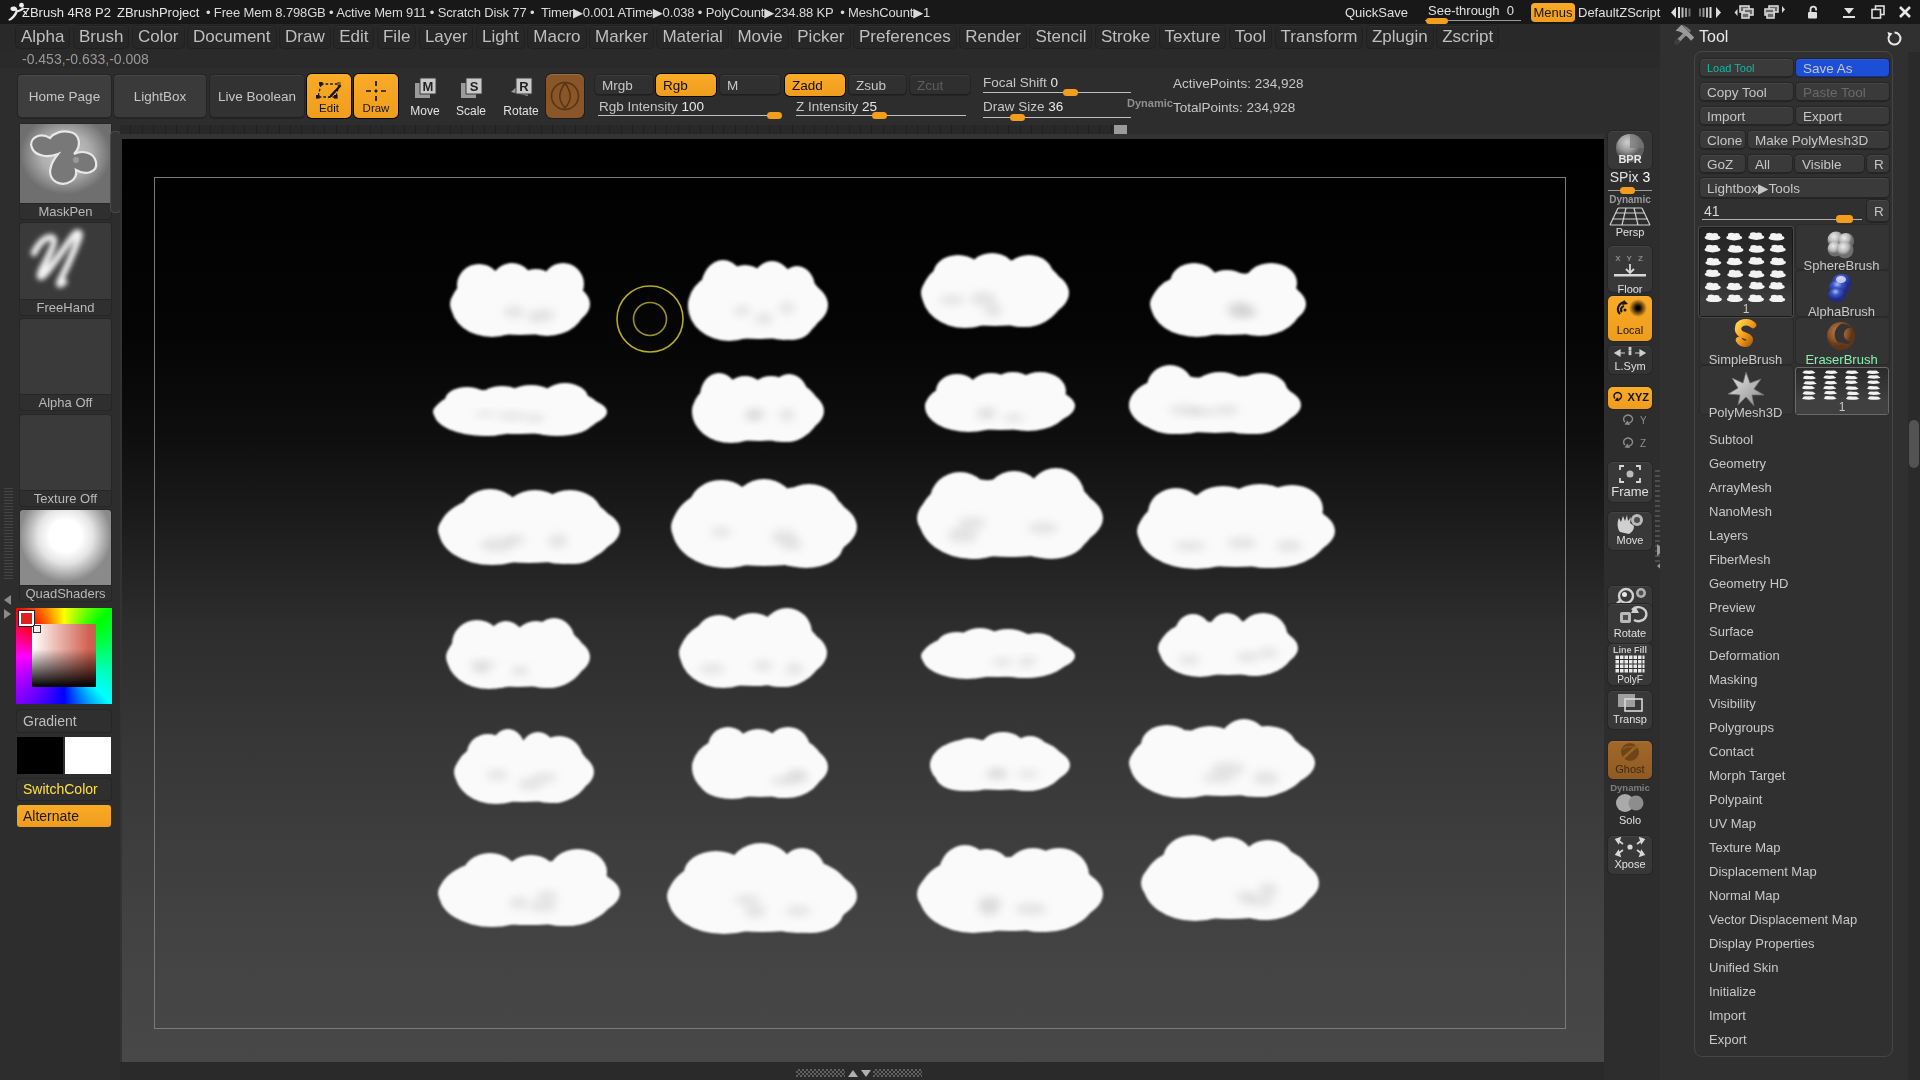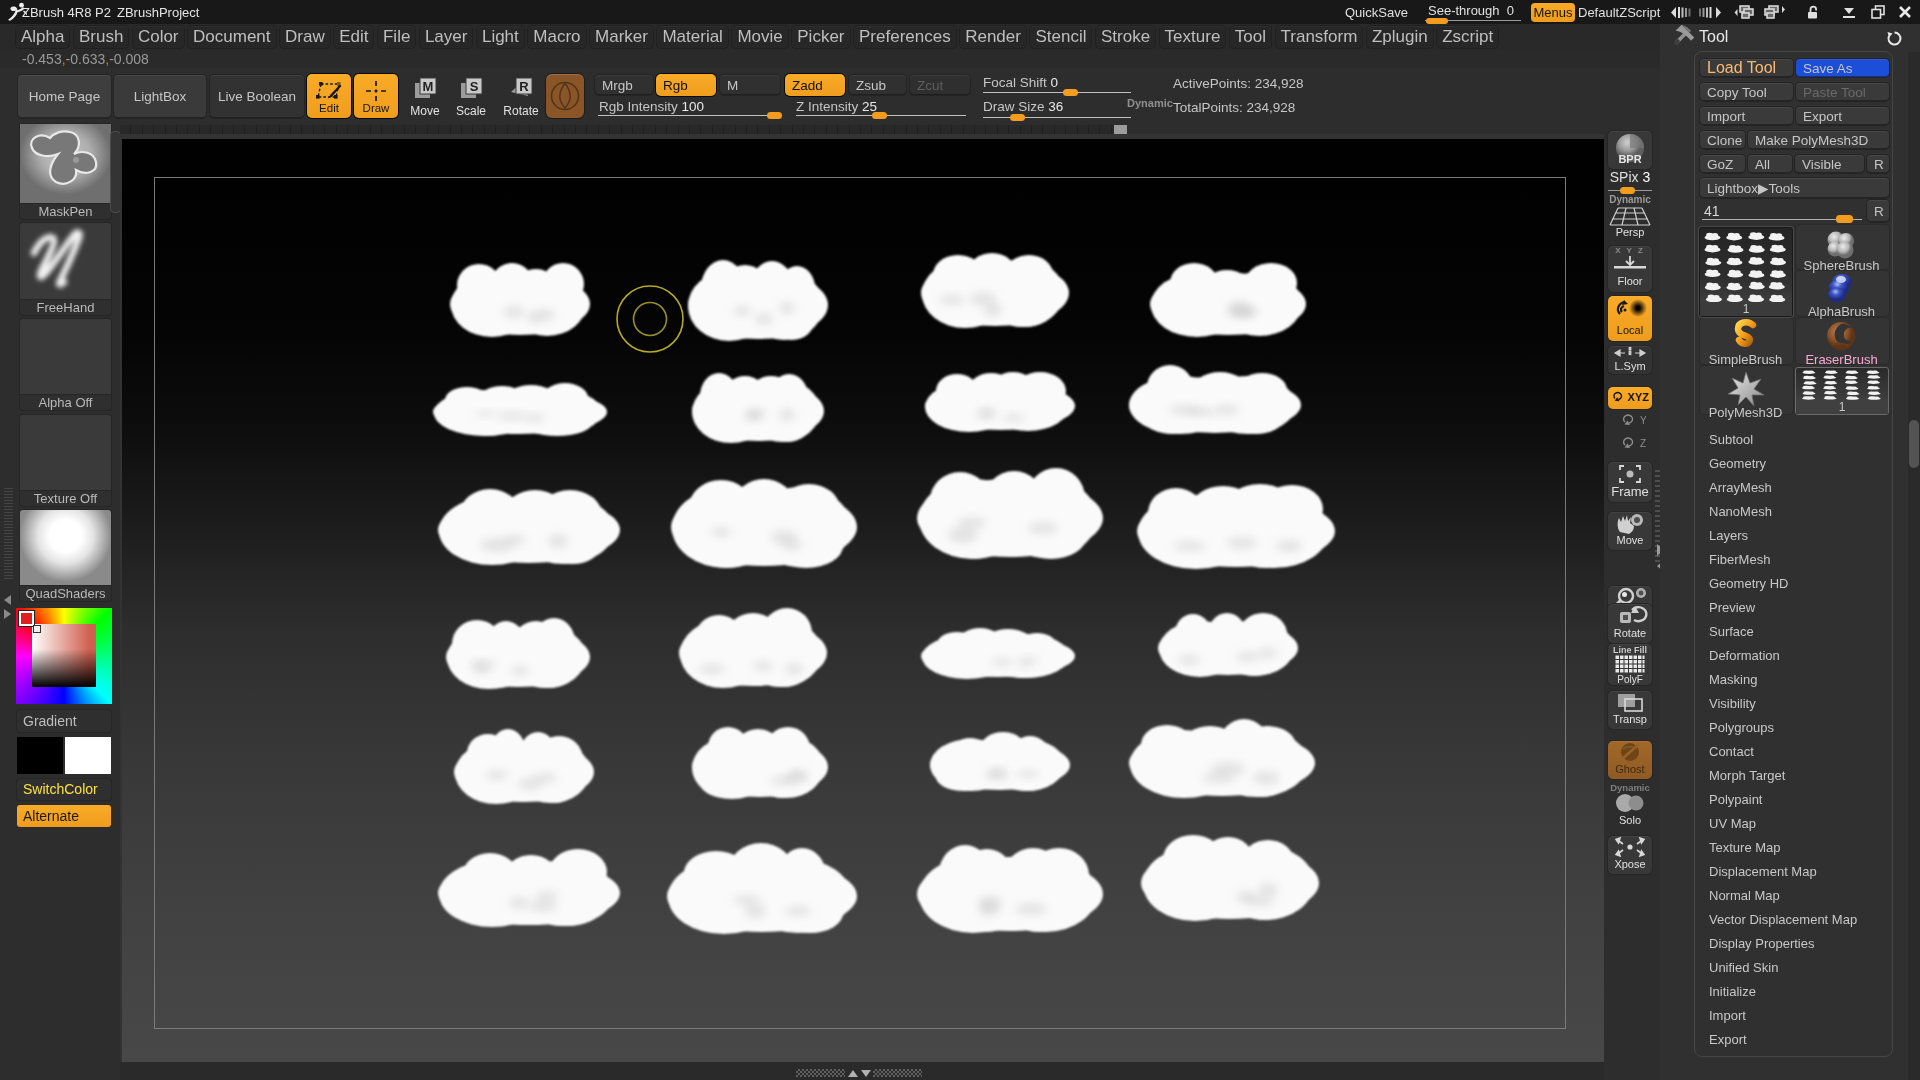--- a/index.html
+++ b/index.html
@@ -29,6 +29,7 @@
   </svg>
   <div class="abs" style="left:22px;top:5px;font-size:13px;color:#e4e4e4;">ZBrush 4R8 P2</div>
   <div class="abs" style="left:117px;top:5px;font-size:13px;color:#e4e4e4;">ZBrushProject</div>
+  <div class="abs" style="left:206px;top:5px;font-size:13px;color:#dadada;letter-spacing:-0.15px;">• Free Mem 8.798GB • Active Mem 911 • Scratch Disk 77 •&nbsp; Timer▶0.001 ATime▶0.038 • PolyCount▶234.88 KP &nbsp;• MeshCount▶1</div>
   <div class="abs" style="left:1345px;top:5px;font-size:13px;color:#e0e0e0;">QuickSave</div>
   <div class="abs" style="left:1428px;top:3px;font-size:13px;color:#e0e0e0;">See-through&nbsp; 0</div>
   <div class="abs" style="left:1425px;top:20px;width:96px;height:1px;background:#9a9a9a;"></div>

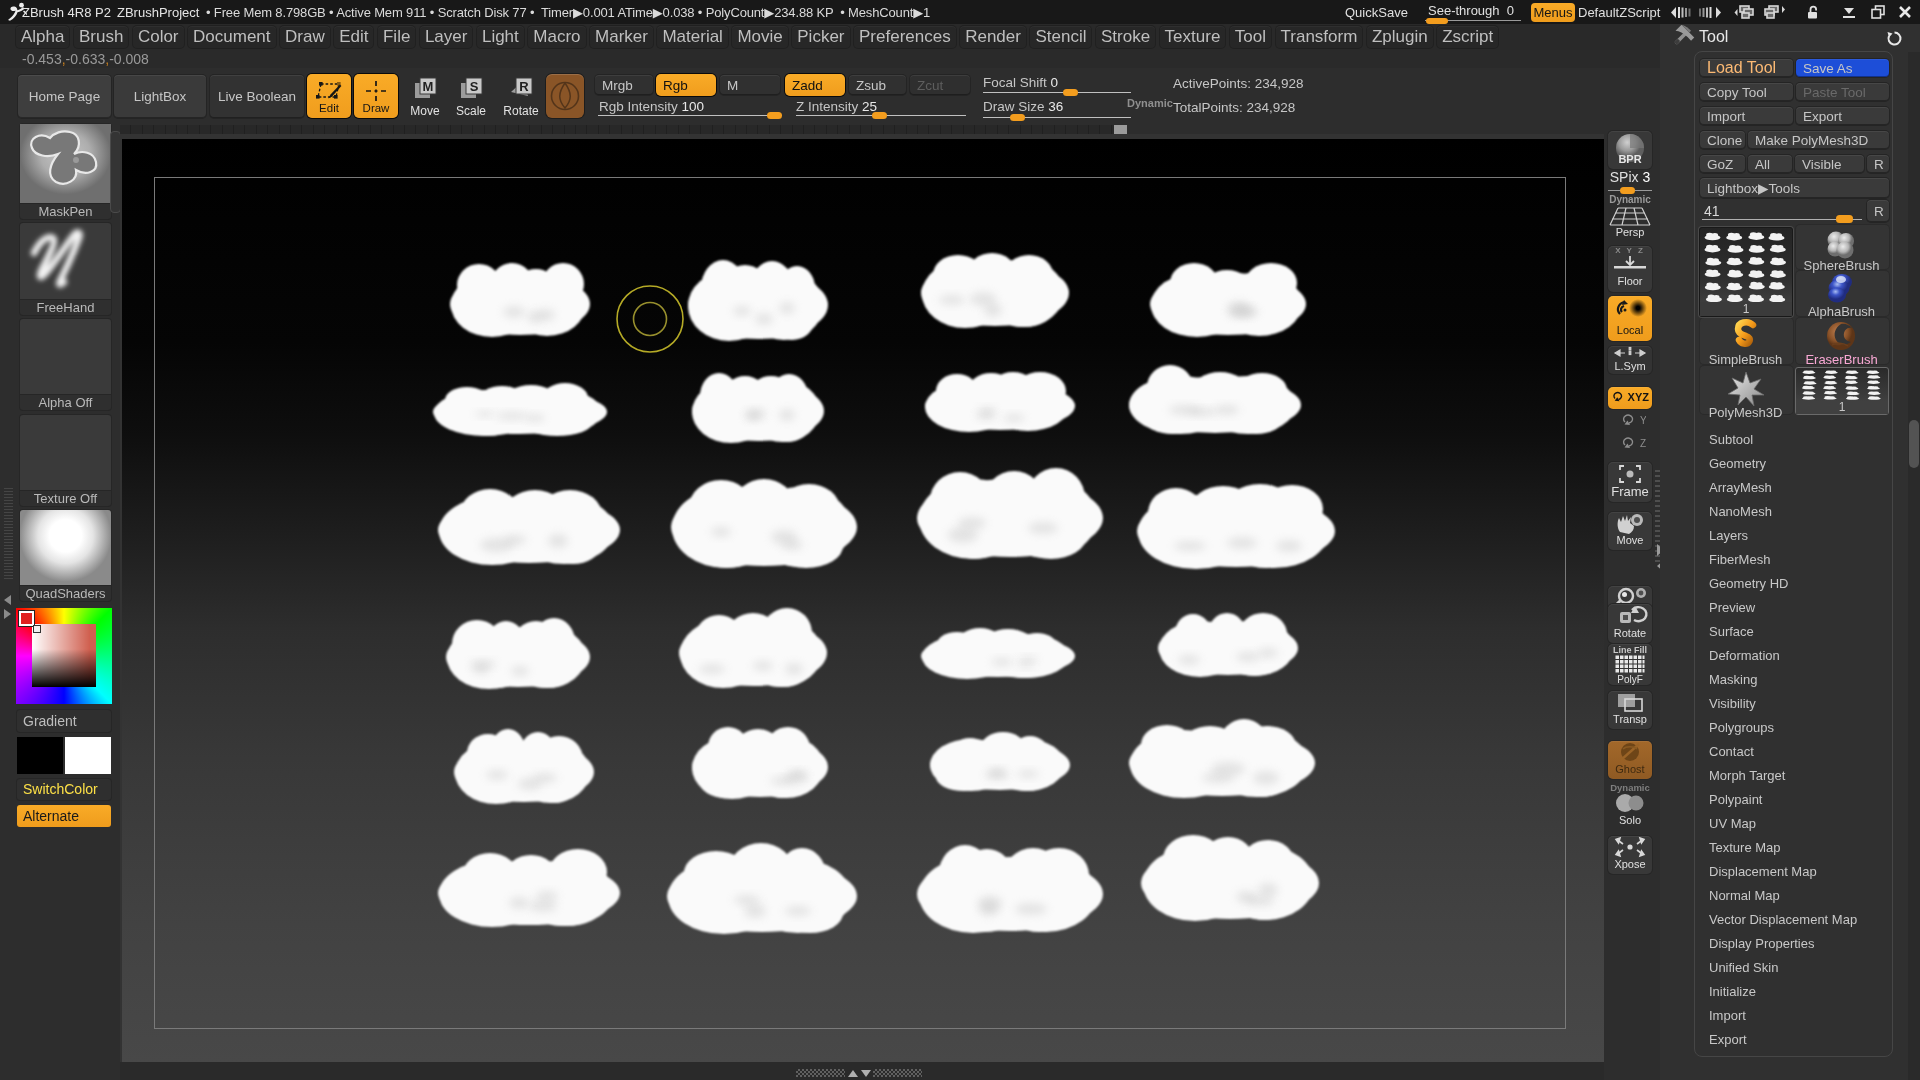--- a/index.html
+++ b/index.html
@@ -768,7 +768,7 @@
       <path d="M1.5 2 L6.5 3.5 L3 7.5 Z" fill="#e8e8e8"></path>
     </svg>
   <div class="abs" style="left:1694px;top:51px;width:199px;height:1006px;border:1px solid #464646;border-radius:8px;box-sizing:border-box;"></div>
-  <div class="btn btnL" style="left:1700px;top:59px;width:93px;height:18px;background:#3a3a3a;color:#fdba74;font-size:16px;">Load Tool</div>
+  <div class="btn btnL" style="left:1700px;top:59px;width:93px;height:18px;background:#3a3a3a;color:#14b8a6;font-size:11px;">Load Tool</div>
   <div class="btn btnL" style="left:1796px;top:59px;width:93px;height:18px;background:#1d4ed8;color:#c6c6c6;font-size:13.5px;">Save As</div>
   <div class="btn btnL" style="left:1700px;top:83px;width:93px;height:18px;background:#3a3a3a;color:#c6c6c6;font-size:13.5px;">Copy Tool</div>
   <div class="btn btnL" style="left:1796px;top:83px;width:93px;height:18px;background:#3a3a3a;color:#6a6a6a;font-size:13.5px;">Paste Tool</div>

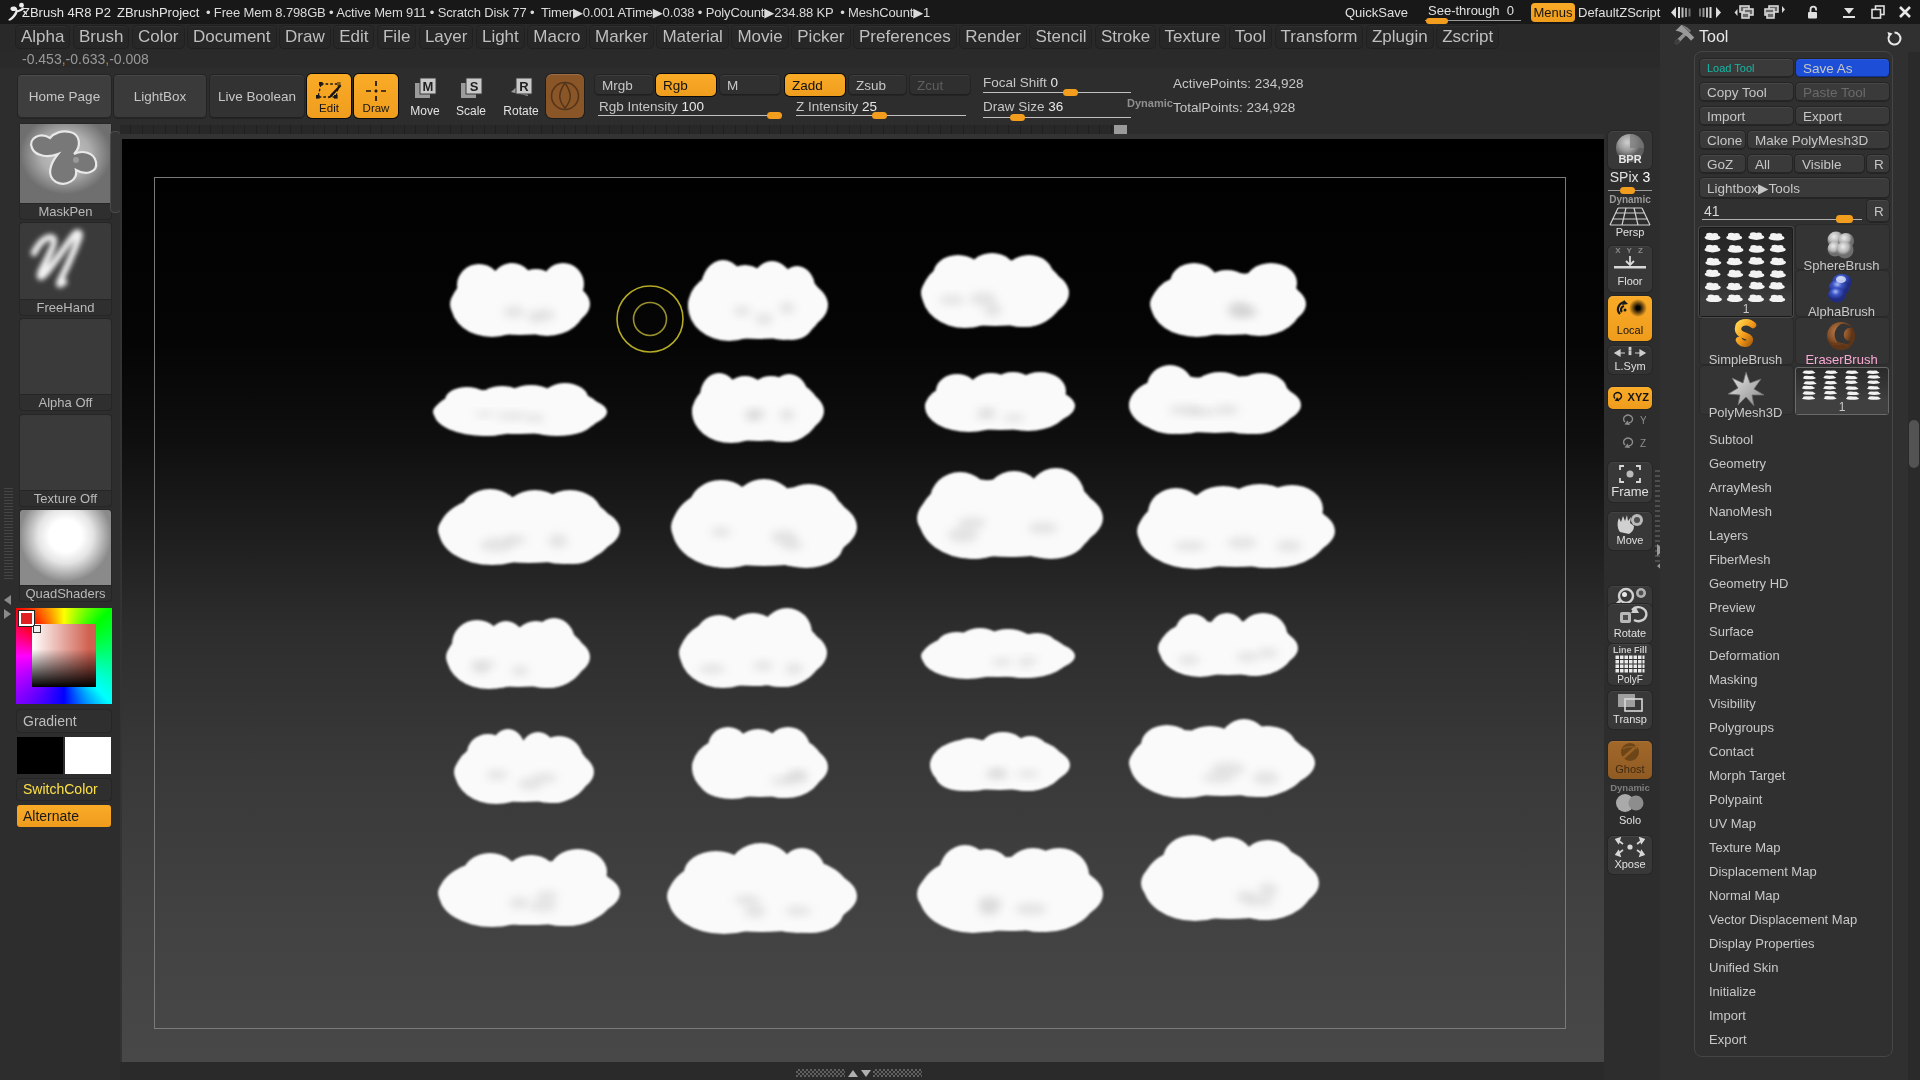--- a/index.html
+++ b/index.html
@@ -655,7 +655,7 @@
       </g>
     </svg>
   <div class="abs" style="left:1606px;top:226px;width:48px;text-align:center;font-size:11px;color:#e0e0e0;">Persp</div>
-  <div class="licon" style="top:246px;height:46px;background:#383838;"><div style="font-size:8px;color:#8a8a8a;font-weight:bold;letter-spacing:2px;padding-top:0;">X Y Z</div><svg width="40" height="20" viewBox="0 0 40 20">
+  <div class="licon" style="top:246px;height:46px;background:#383838;"><div style="font-size:8px;color:#8a8a8a;font-weight:bold;letter-spacing:2px;padding-top:8px;">X Y Z</div><svg width="40" height="20" viewBox="0 0 40 20">
         <path d="M20 1 V9 M16 6 L20 10 L24 6" stroke="#d8d8d8" stroke-width="1.8" fill="none"></path>
         <rect x="4" y="11" width="32" height="2.5" fill="#d8d8d8"></rect>
       </svg><div style="font-size:11px;color:#e0e0e0;line-height:8px;">Floor</div></div>

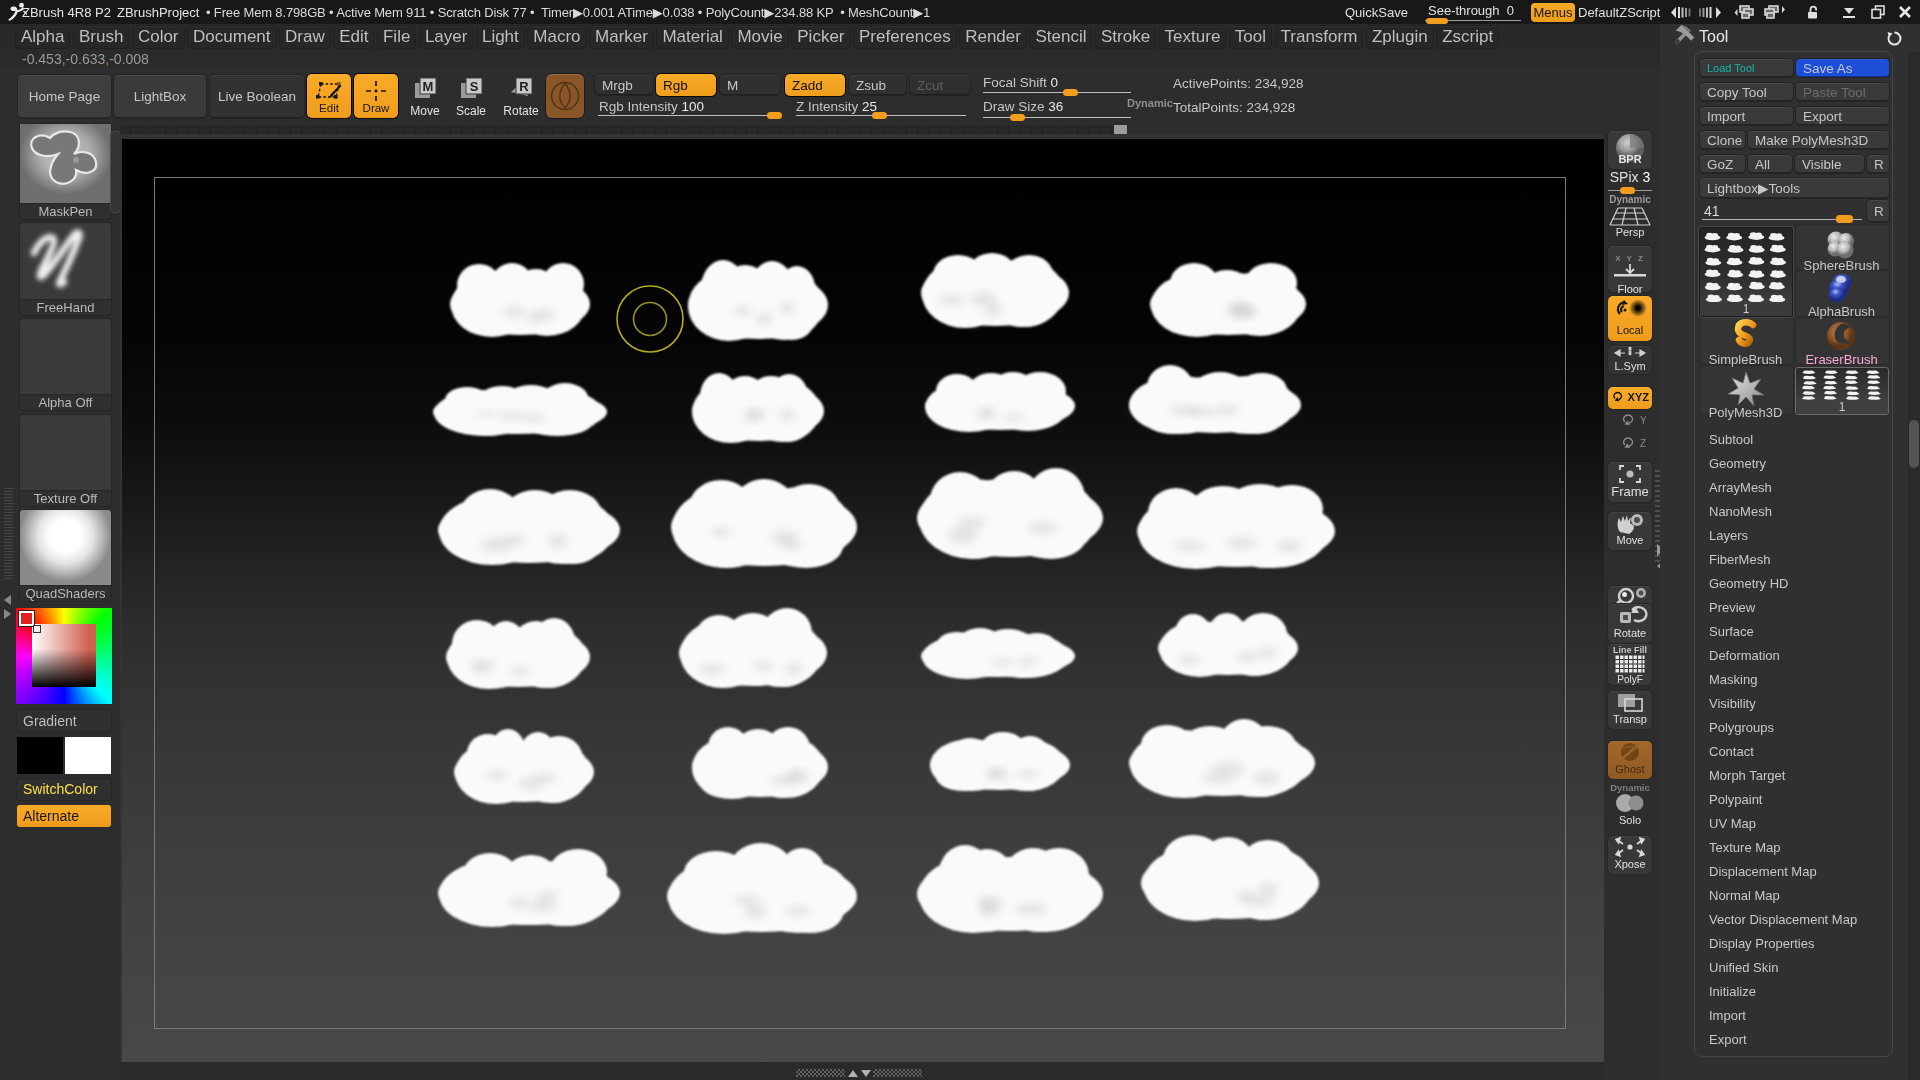--- a/index.html
+++ b/index.html
@@ -915,7 +915,7 @@
       <path d="M17 5 C11 9 9 15 12 21 C15 26 22 27 27 23 C22 22 19 19 20 14 C21 10 24 8 28 9 C25 6 21 4 17 5 Z" fill="#343434"></path>
       <path d="M8 26 C12 23 20 24 24 27" stroke="#6b3f1d" stroke-width="1.5" fill="none"></path>
     </svg>
-  <div class="abs" style="left:1795px;top:352px;width:93px;text-align:center;font-size:13px;color:#f9a8d4;">EraserBrush</div>
+  <div class="abs" style="left:1795px;top:352px;width:93px;text-align:center;font-size:13px;color:#86efac;">EraserBrush</div>
   <svg class="abs" style="left:1727px;top:371px;" width="38" height="36" viewBox="0 0 38 36">
       <defs>
         <linearGradient id="stg" x1="0" y1="0" x2="1" y2="1">

